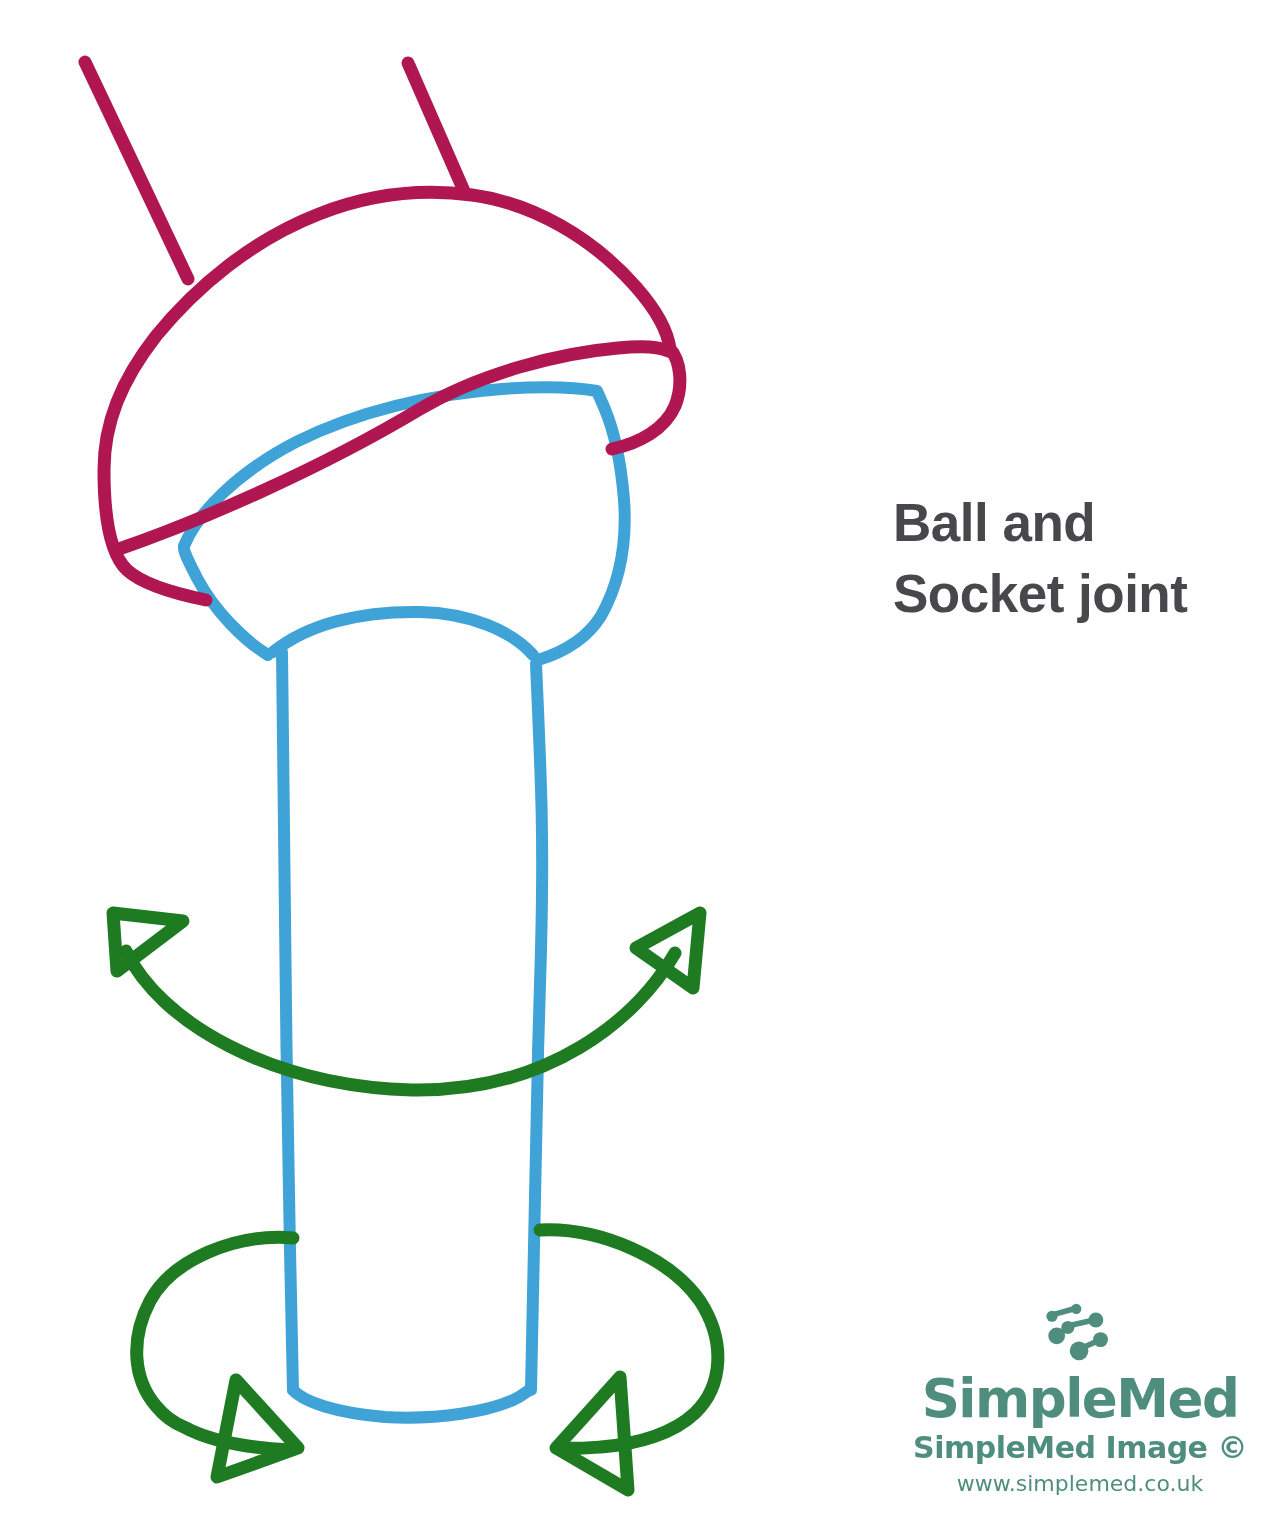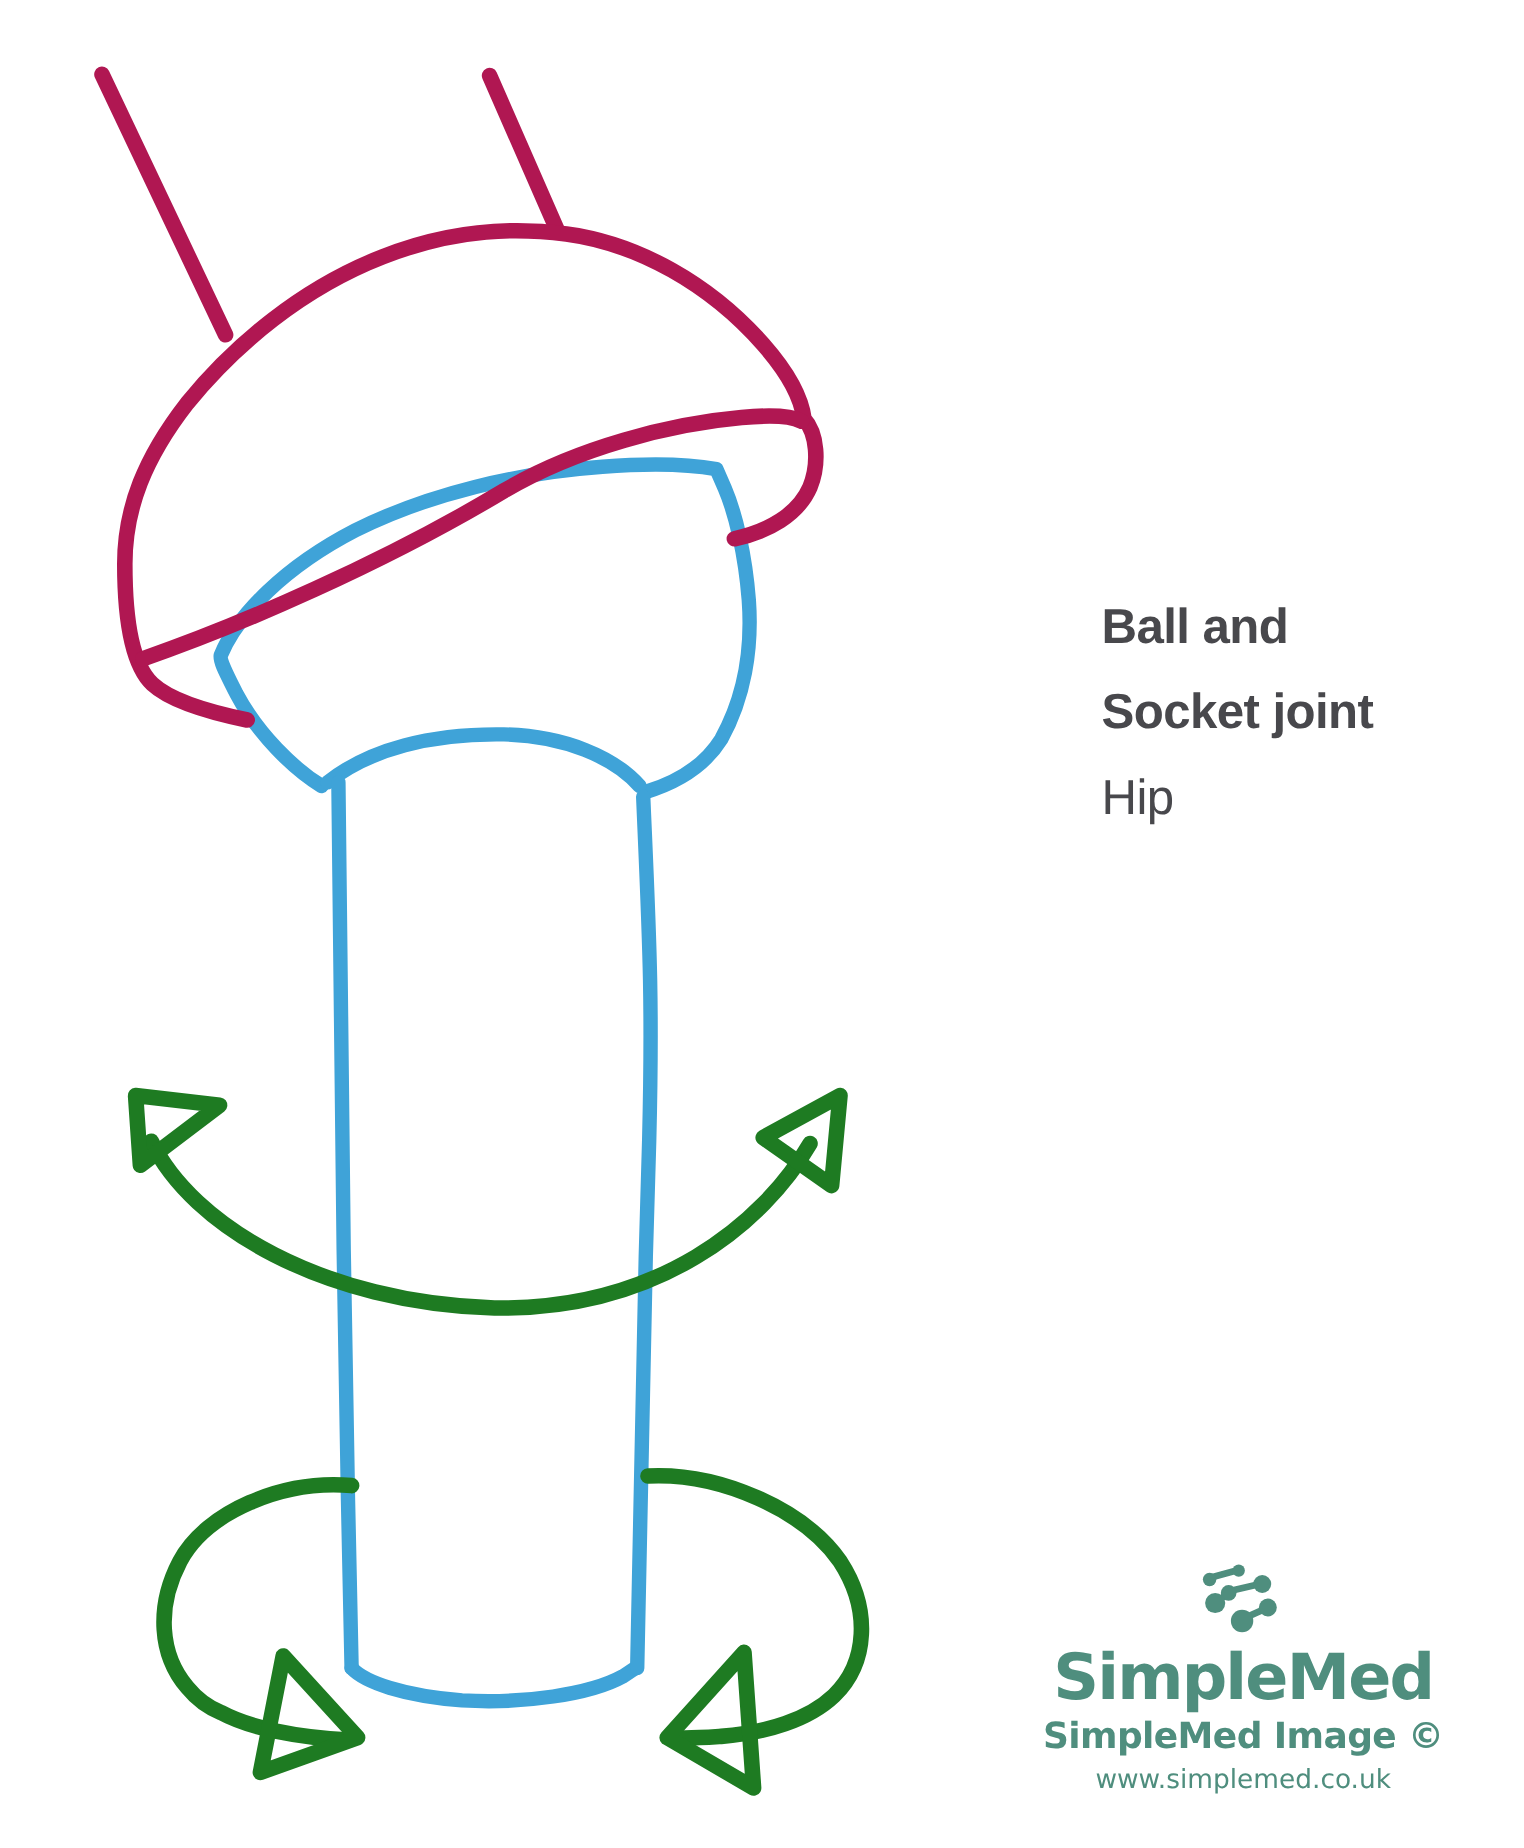--- a/index.html
+++ b/index.html
@@ -29,10 +29,9 @@
     position:absolute;
     left:893px;top:487px;
     color:var(--text-gray);
-    font-size:41px;
+    font-size:53px;
     line-height:71px;
     letter-spacing:-0.5px;
-    margin-left:25px;
   }
   .title-line{font-weight:bold;}
   .subtitle-line{font-weight:normal;}

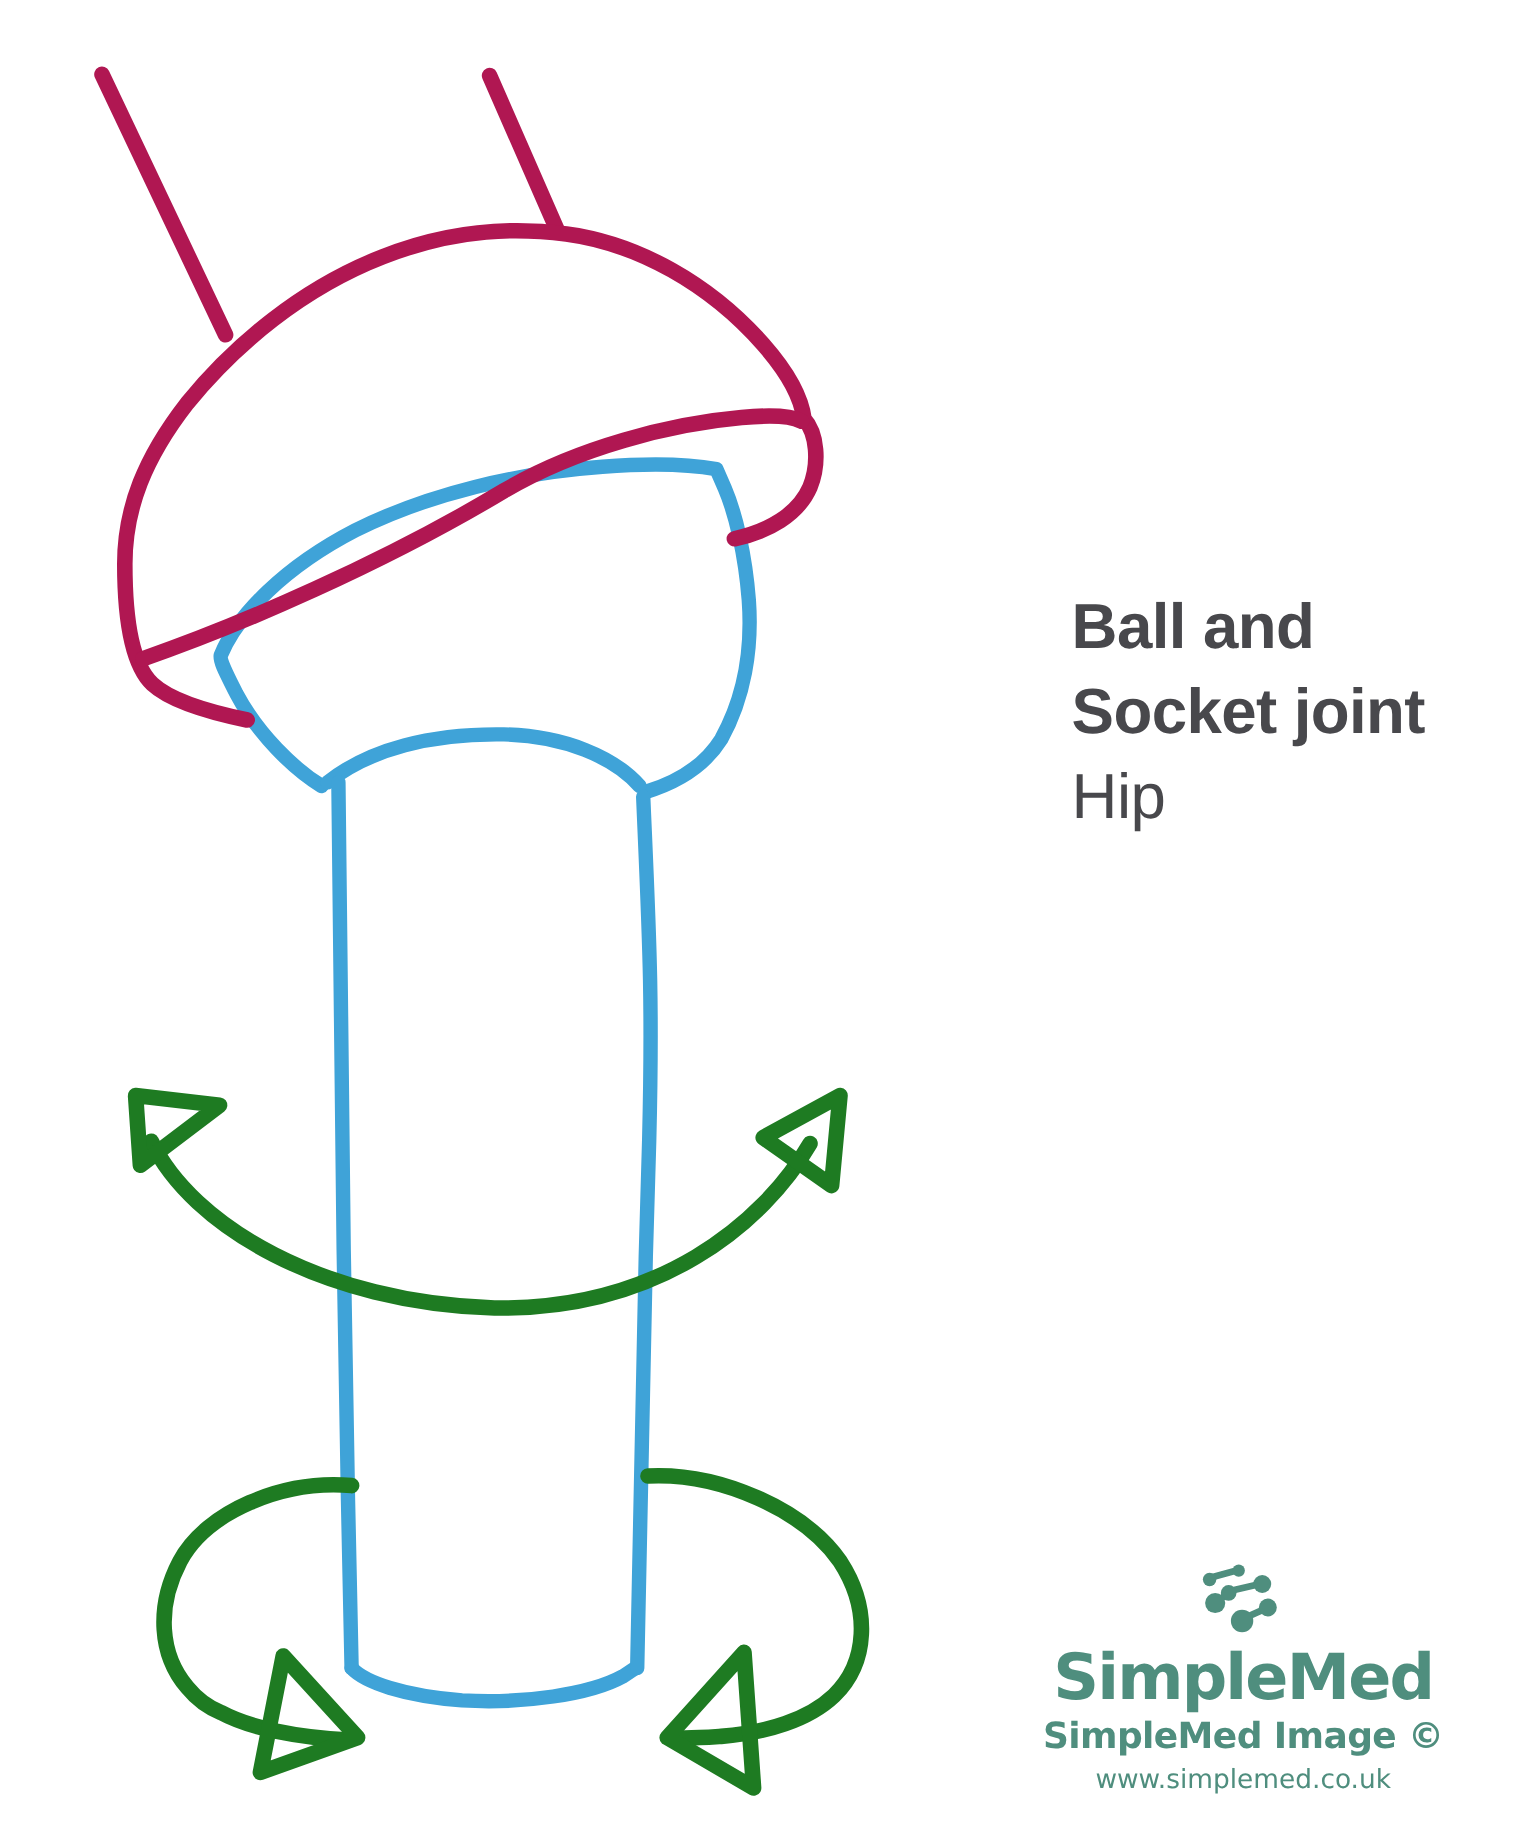--- a/index.html
+++ b/index.html
@@ -109,7 +109,6 @@
   <div class="title-block">
     <div class="title-line">Ball and</div>
     <div class="title-line">Socket joint</div>
-    <div class="subtitle-line">Hip</div>
   </div>
 
   <div class="logo-block">

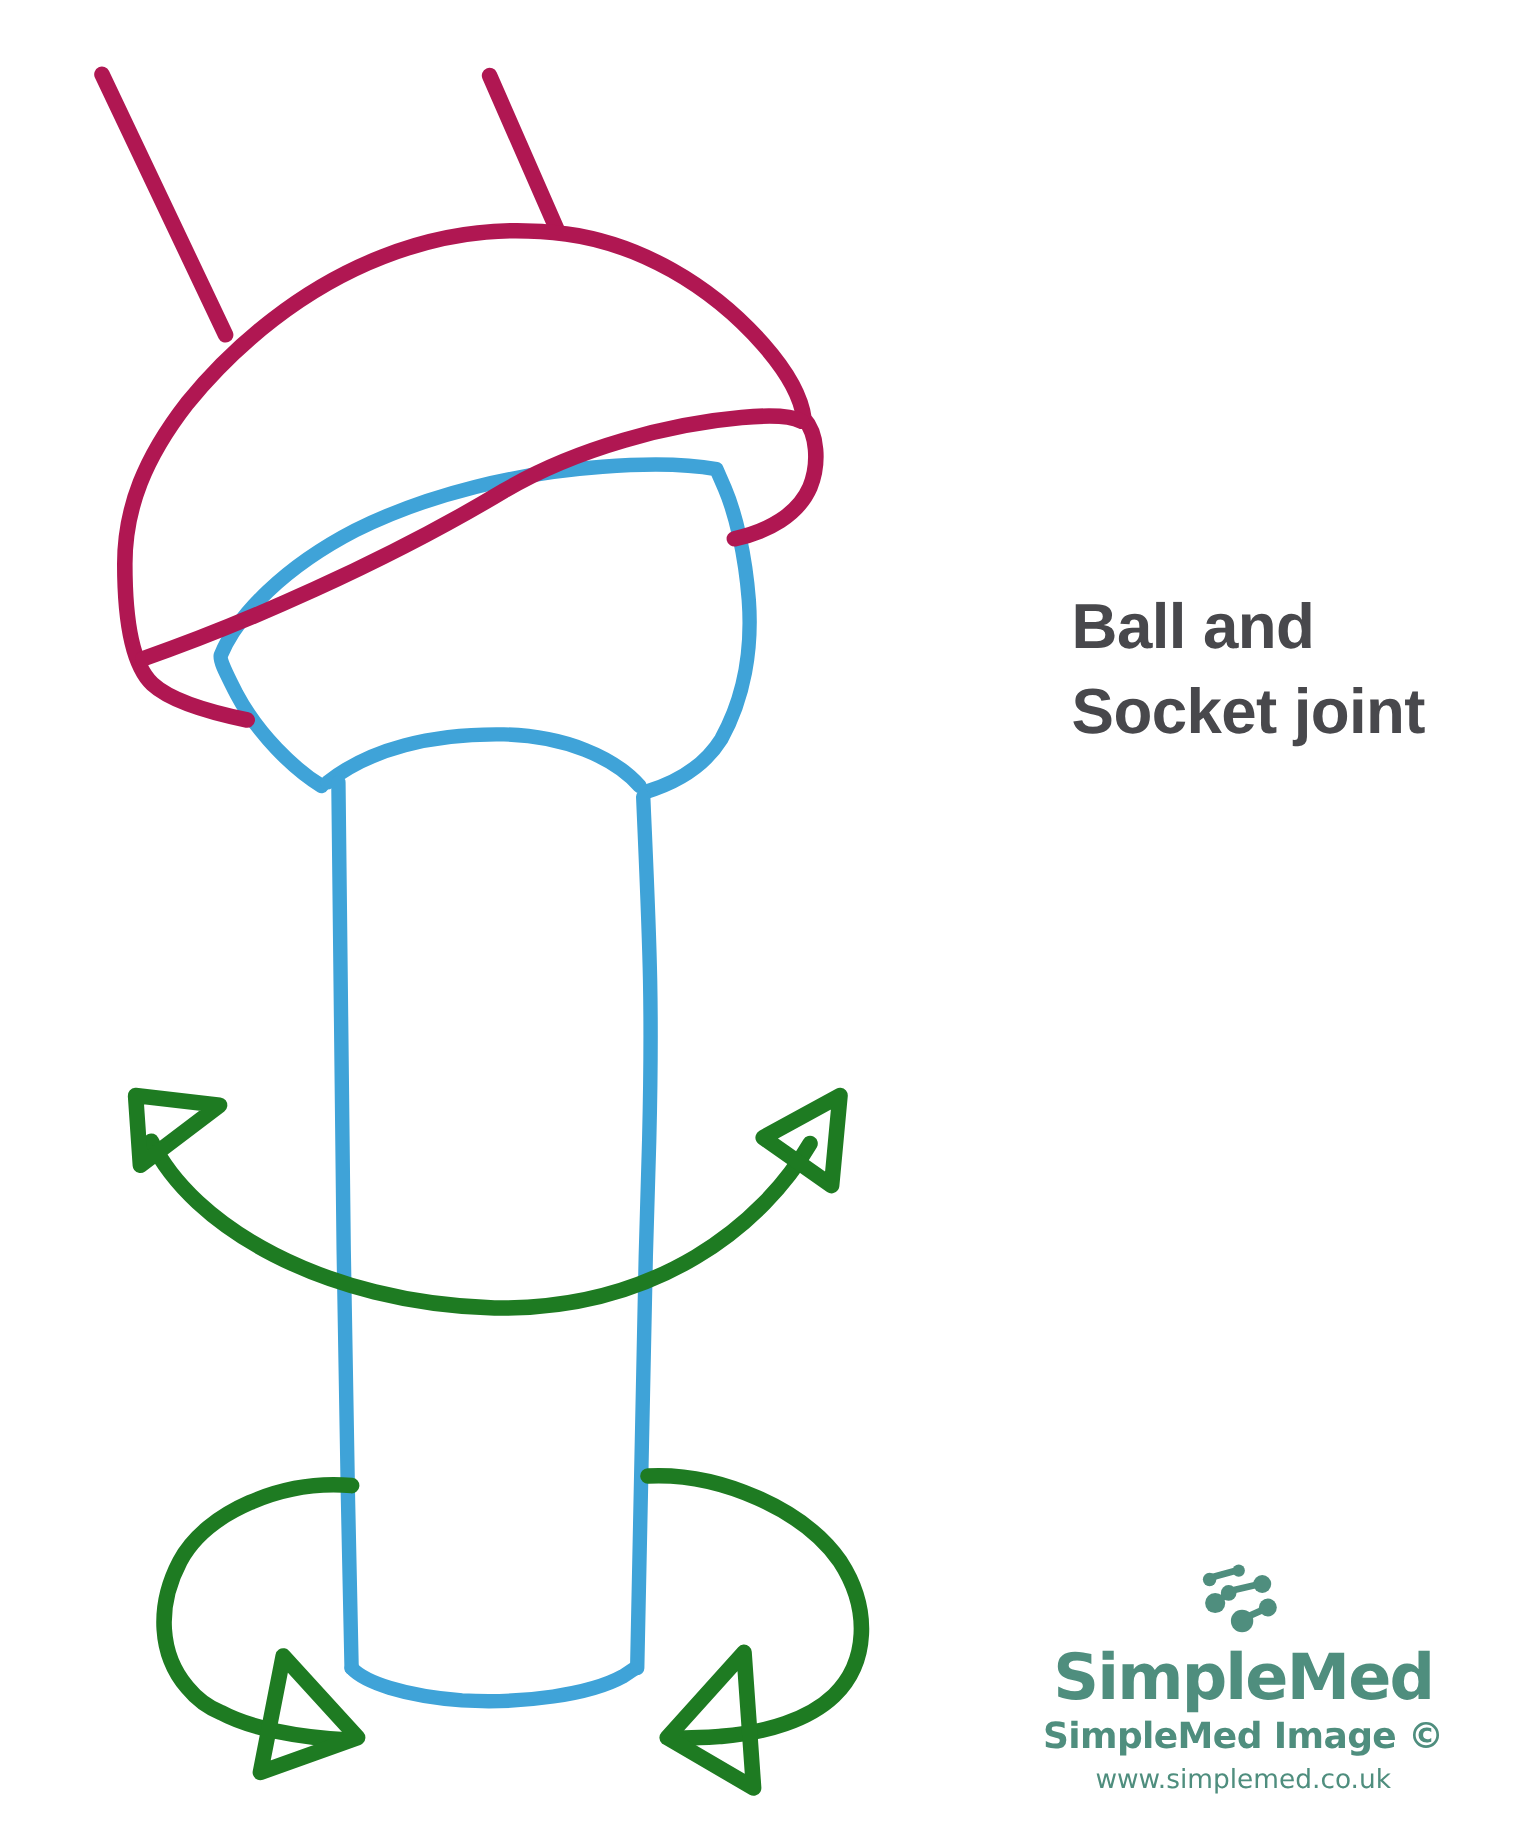--- a/index.html
+++ b/index.html
@@ -37,7 +37,7 @@
   .subtitle-line{font-weight:normal;}
   .logo-block{
     position:absolute;
-    left:856px;top:1300px;
+    left:900px;top:1300px;
     width:360px;
     text-align:center;
     color:var(--logo-teal);

